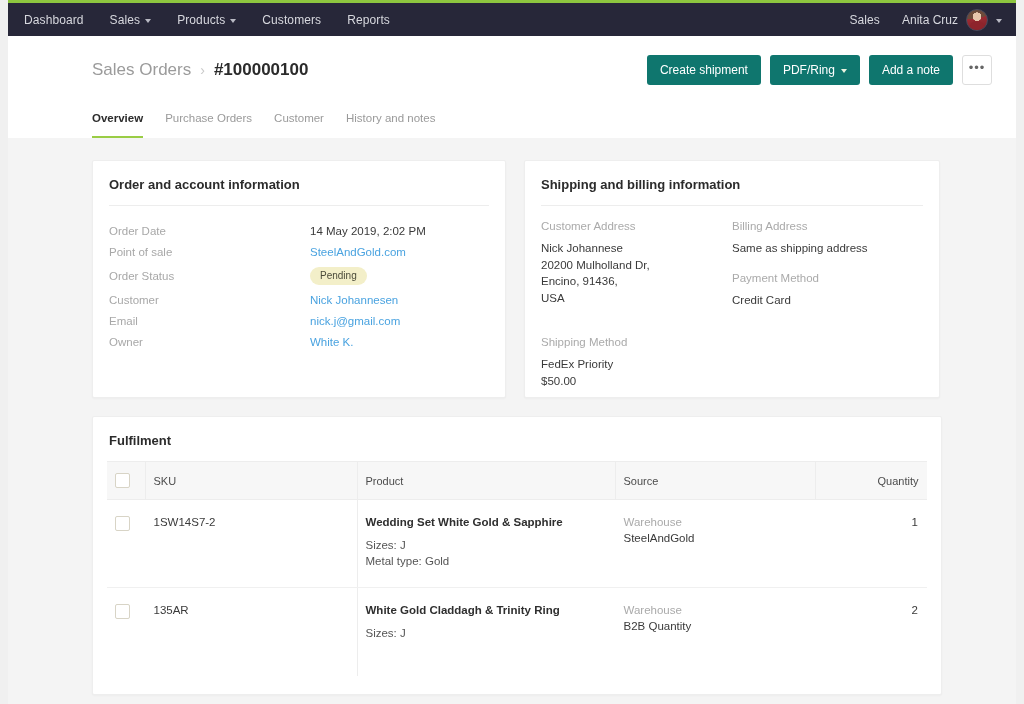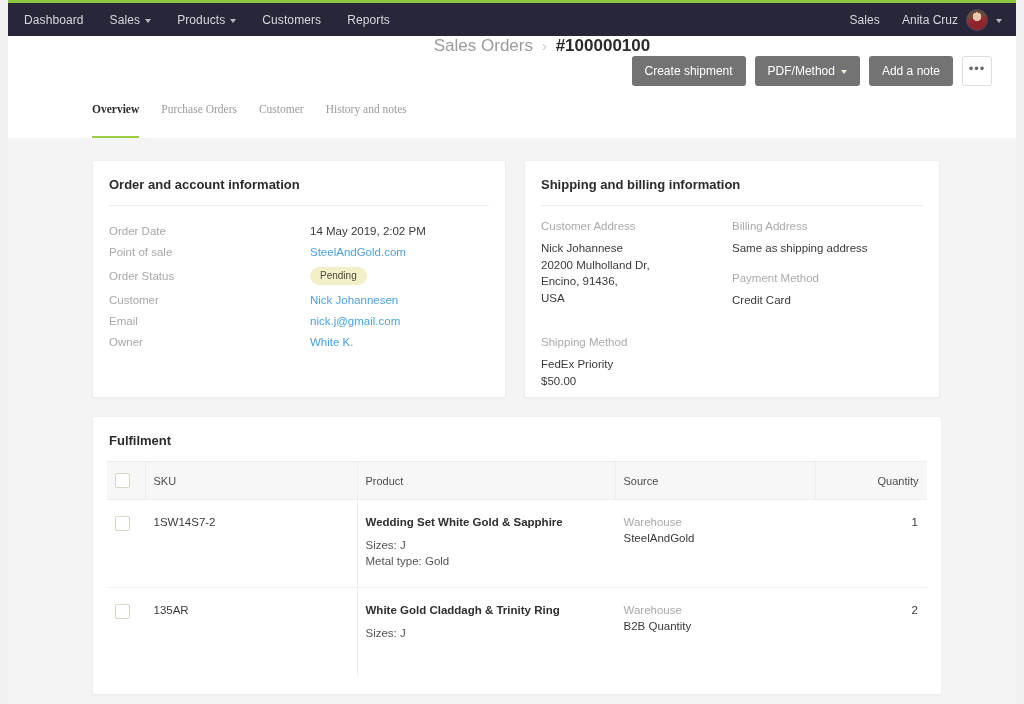--- a/index.html
+++ b/index.html
@@ -79,7 +79,6 @@
     display: flex; align-items: center;
     padding: 0 24px 0 84px;
     border-bottom: 1px solid #fff;
-    flex-direction: column;
   }
   .breadcrumb { display: flex; align-items: baseline; gap: 9px; }
   .crumb-parent {

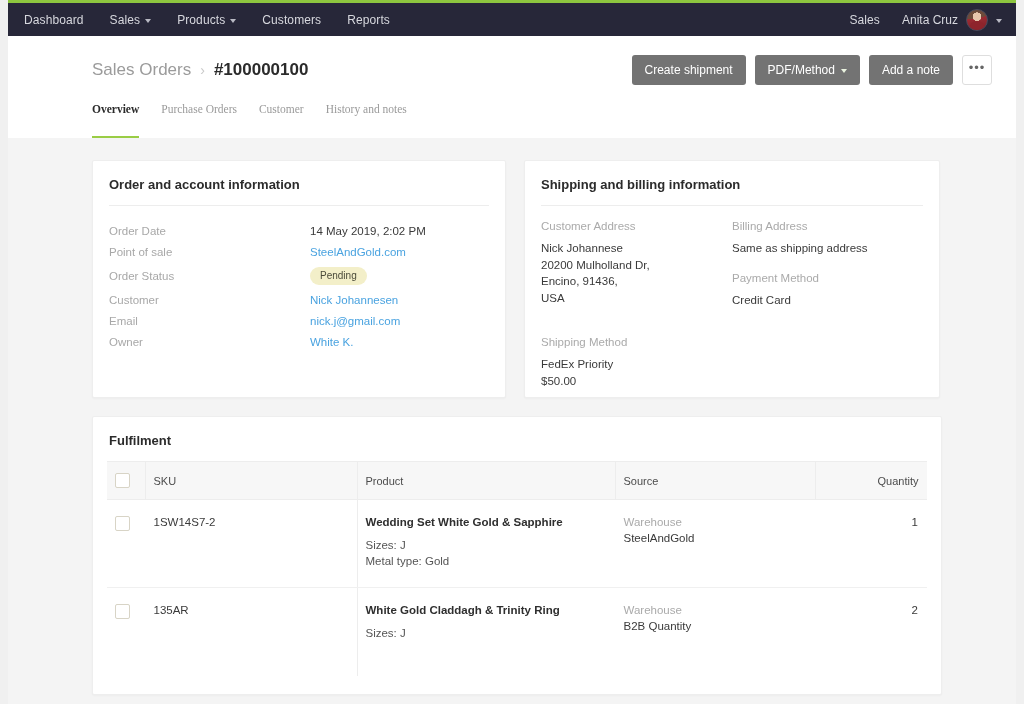--- a/index.html
+++ b/index.html
@@ -88,7 +88,7 @@
   .crumb-current { color: #2b2b2b; font-size: 17px; font-weight: bold; }
   .actions { margin-left: auto; display: flex; align-items: center; gap: 9px; }
   .btn {
-    background: #737373;
+    background: #0f766e;
     color: #fff;
     border: none;
     border-radius: 3px;

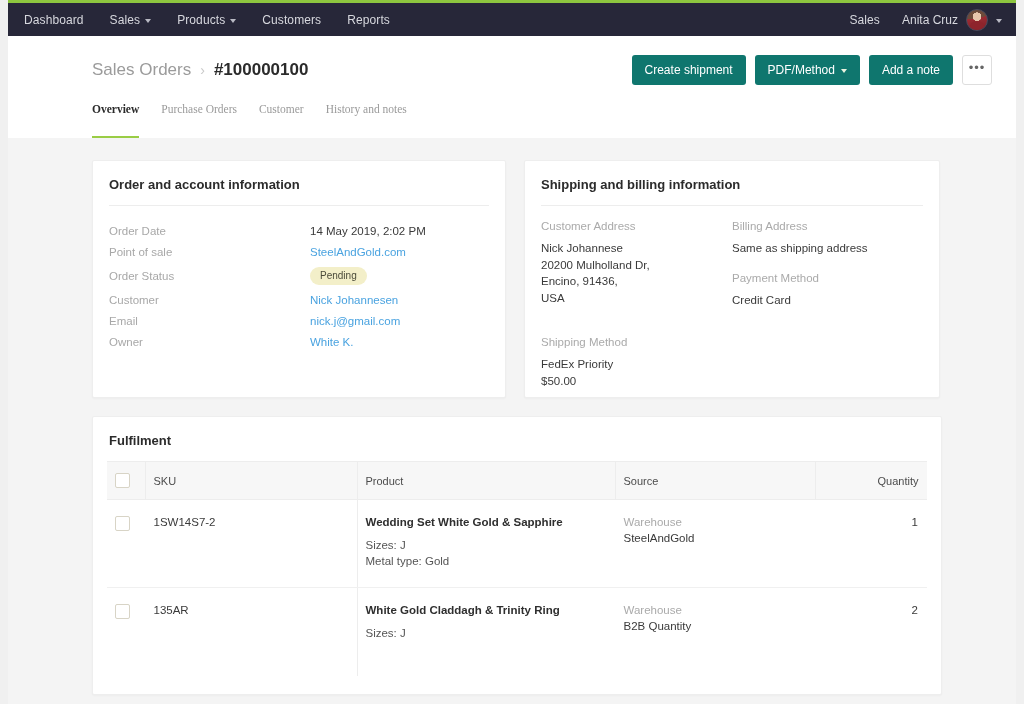--- a/index.html
+++ b/index.html
@@ -268,7 +268,7 @@
           <span>Create shipment</span>
         </button>
         <button class="btn">
-          <span>PDF/Method</span>
+          <span>PDF/Ring</span>
           <span class="caret"></span>
         </button>
         <button class="btn">

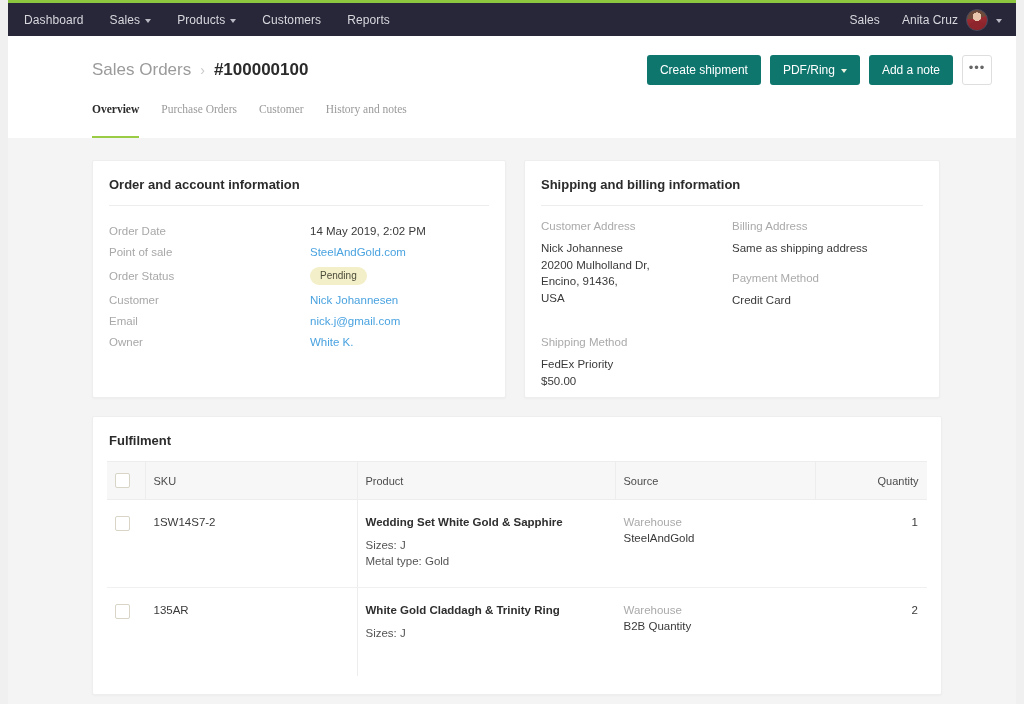--- a/index.html
+++ b/index.html
@@ -126,11 +126,10 @@
   .tab {
     font-size: 11.5px;
     color: #9a9a9a;
-    padding-bottom: 21px;
+    padding-bottom: 12px;
     cursor: pointer;
     border-bottom: 2px solid transparent;
     white-space: nowrap;
-    font-family: Liberation Serif, serif;
   }
   .tab.active { color: #2b2b2b; font-weight: bold; border-bottom-color: #9acd45; }
 

